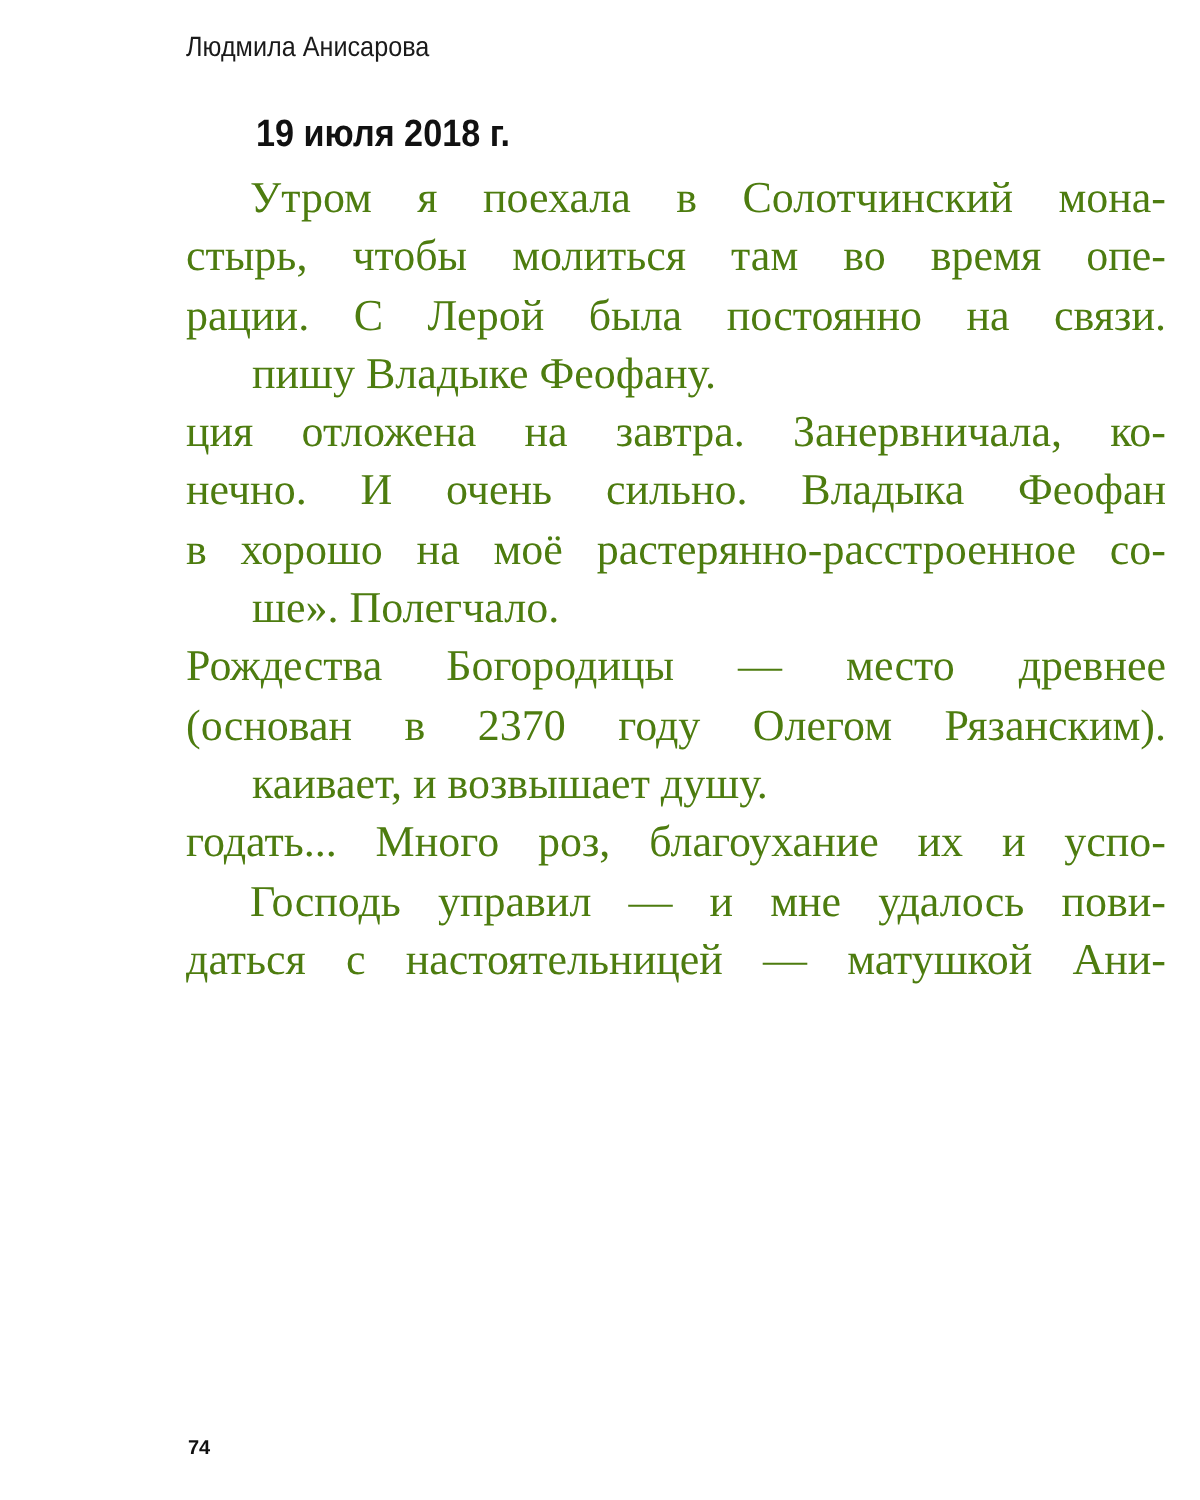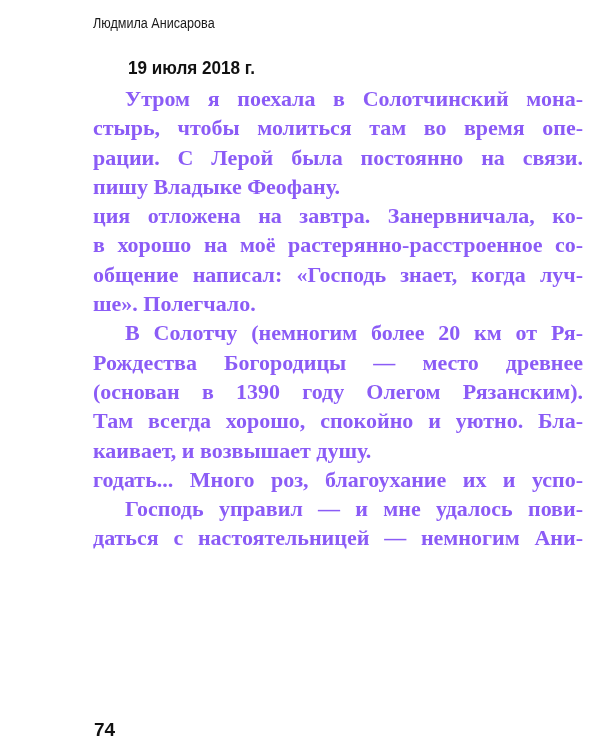--- a/index.html
+++ b/index.html
@@ -44,8 +44,7 @@
       font-family: "Liberation Serif", serif;
       font-size: 22px;
       line-height: 29.3px;
-      color: #8b5cf6;
-      font-weight: bold;
+      color: #4d7c0f;
     }
     .line {
       display: block;

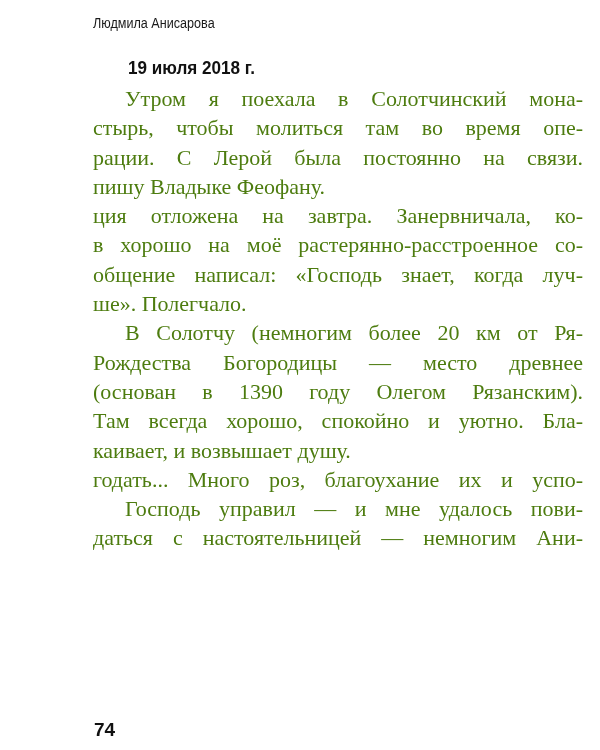--- a/index.html
+++ b/index.html
@@ -55,6 +55,7 @@
     }
     .line.last {
       text-align-last: left;
+      margin-left: 33px;
     }
     .line.indent {
       padding-left: 32px;

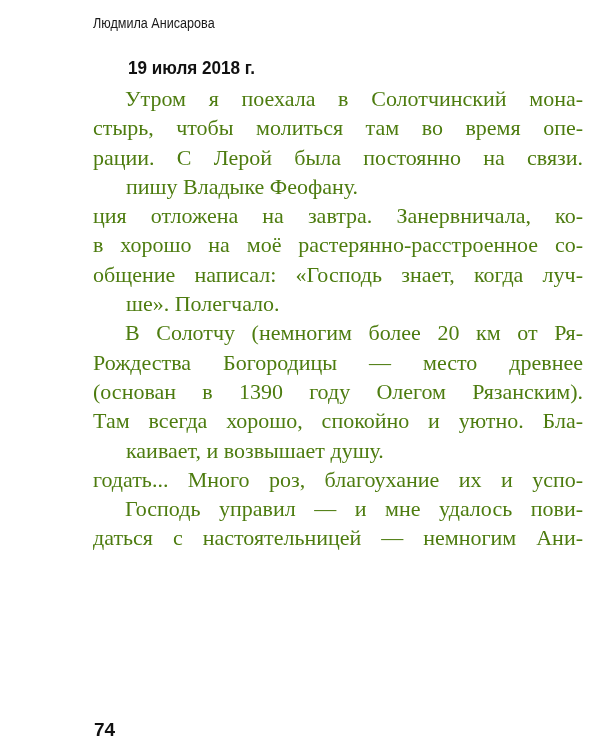--- a/index.html
+++ b/index.html
@@ -84,6 +84,7 @@
   <span class="line last">пишу Владыке Феофану.</span>
 
   <span class="line">ция отложена на завтра. Занервничала, ко-</span>
+  <span class="line">нечно. И очень сильно. Владыка Феофан</span>
   <span class="line">в хорошо на моё растерянно-расстроенное со-</span>
   <span class="line">общение написал: «Господь знает, когда луч-</span>
   <span class="line last">ше». Полегчало.</span>

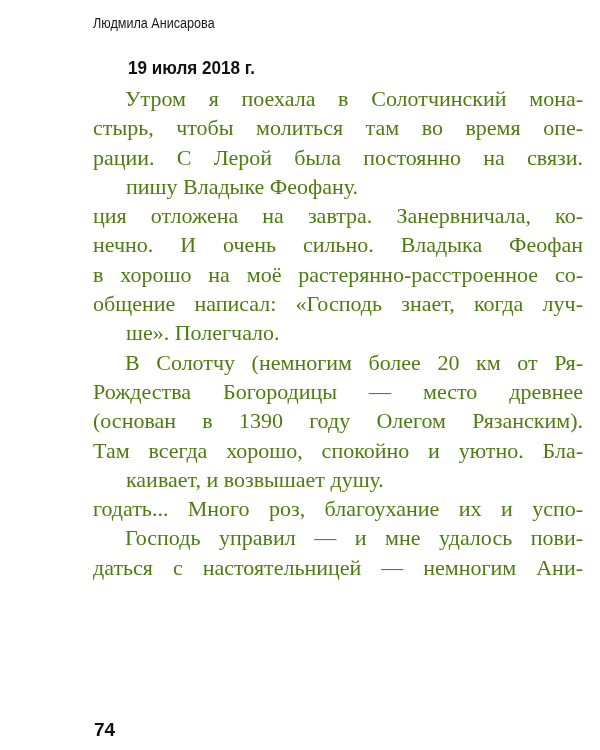--- a/index.html
+++ b/index.html
@@ -86,7 +86,6 @@
   <span class="line">ция отложена на завтра. Занервничала, ко-</span>
   <span class="line">нечно. И очень сильно. Владыка Феофан</span>
   <span class="line">в хорошо на моё растерянно-расстроенное со-</span>
-  <span class="line">общение написал: «Господь знает, когда луч-</span>
   <span class="line last">ше». Полегчало.</span>
 
   <span class="line indent">В Солотчу (немногим более 20 км от Ря-</span>

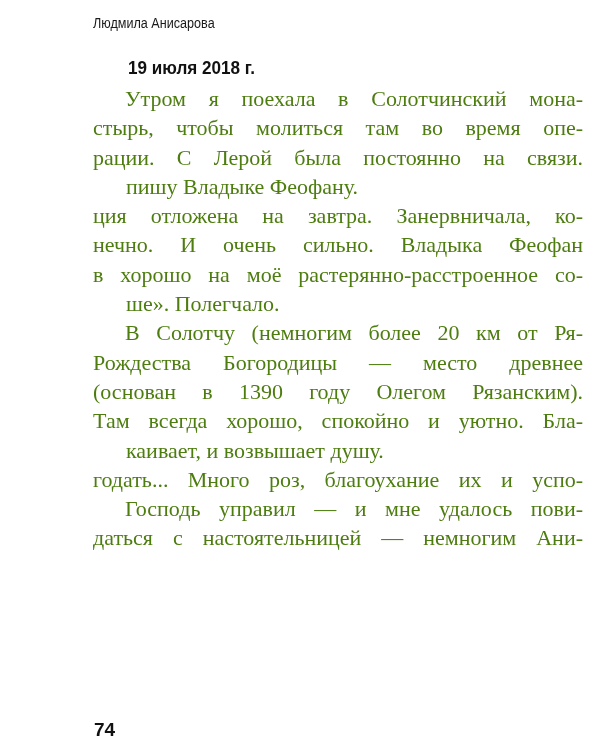--- a/index.html
+++ b/index.html
@@ -88,7 +88,6 @@
   <span class="line">в хорошо на моё растерянно-расстроенное со-</span>
   <span class="line last">ше». Полегчало.</span>
 
-  <span class="line indent">В Солотчу (немногим более 20 км от Ря-</span>
   <span class="line">Рождества Богородицы — место древнее</span>
   <span class="line">(основан в 1390 году Олегом Рязанским).</span>
   <span class="line">Там всегда хорошо, спокойно и уютно. Бла-</span>

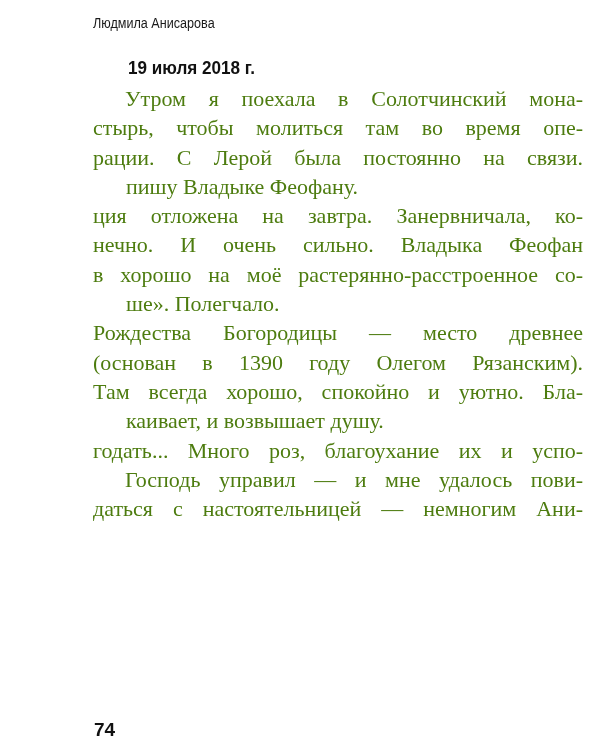--- a/index.html
+++ b/index.html
@@ -89,7 +89,7 @@
   <span class="line last">ше». Полегчало.</span>
 
   <span class="line">Рождества Богородицы — место древнее</span>
-  <span class="line">(основан в 1390 году Олегом Рязанским).</span>
+  <span class="line">(основан в 2370 году Олегом Рязанским).</span>
   <span class="line">Там всегда хорошо, спокойно и уютно. Бла-</span>
   <span class="line last">каивает, и возвышает душу.</span>
   <span class="line">годать... Много роз, благоухание их и успо-</span>

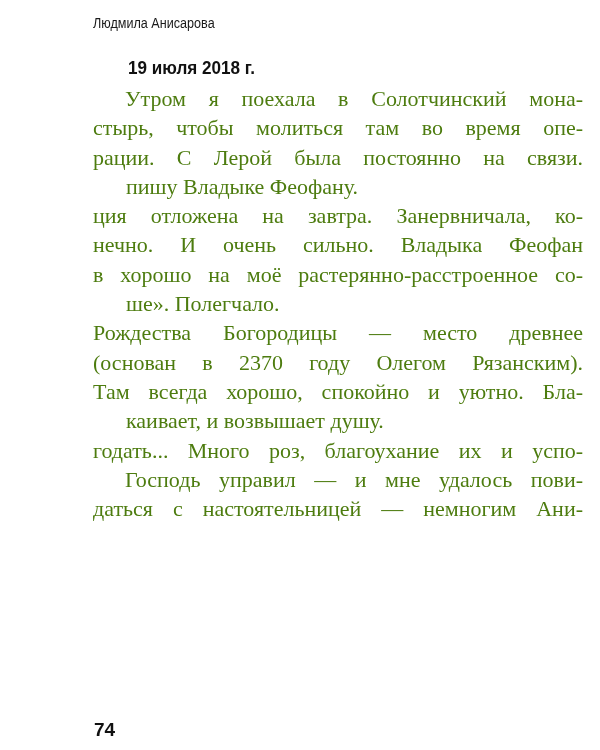--- a/index.html
+++ b/index.html
@@ -90,7 +90,6 @@
 
   <span class="line">Рождества Богородицы — место древнее</span>
   <span class="line">(основан в 2370 году Олегом Рязанским).</span>
-  <span class="line">Там всегда хорошо, спокойно и уютно. Бла-</span>
   <span class="line last">каивает, и возвышает душу.</span>
   <span class="line">годать... Много роз, благоухание их и успо-</span>
 

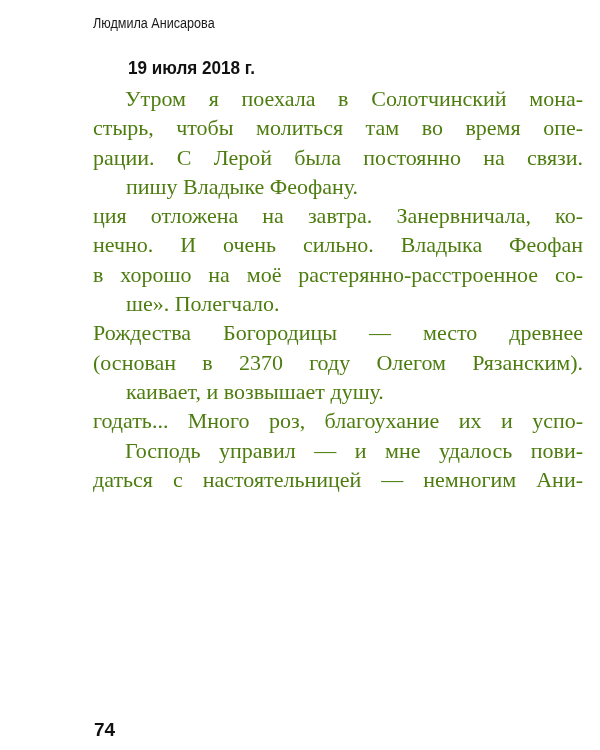--- a/index.html
+++ b/index.html
@@ -94,7 +94,7 @@
   <span class="line">годать... Много роз, благоухание их и успо-</span>
 
   <span class="line indent">Господь управил — и мне удалось пови-</span>
-  <span class="line">даться с настоятельницей — немногим Ани-</span>
+  <span class="line">даться с настоятельницей — матушкой Ани-</span>
 </div>
 
 <div class="page-number">74</div>

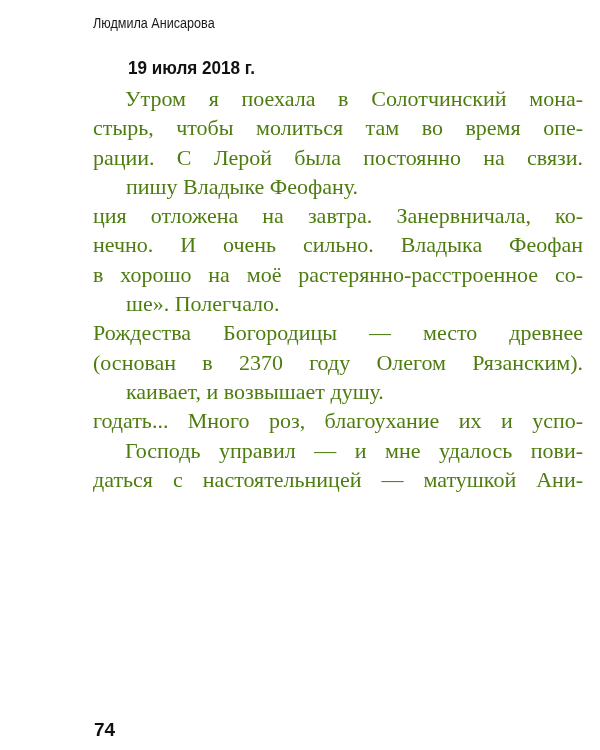--- a/index.html
+++ b/index.html
@@ -66,7 +66,7 @@
       top: 719px;
       font-family: "Liberation Sans", sans-serif;
       font-weight: bold;
-      font-size: 19px;
+      font-size: 10px;
       color: #111;
     }
   </style>

